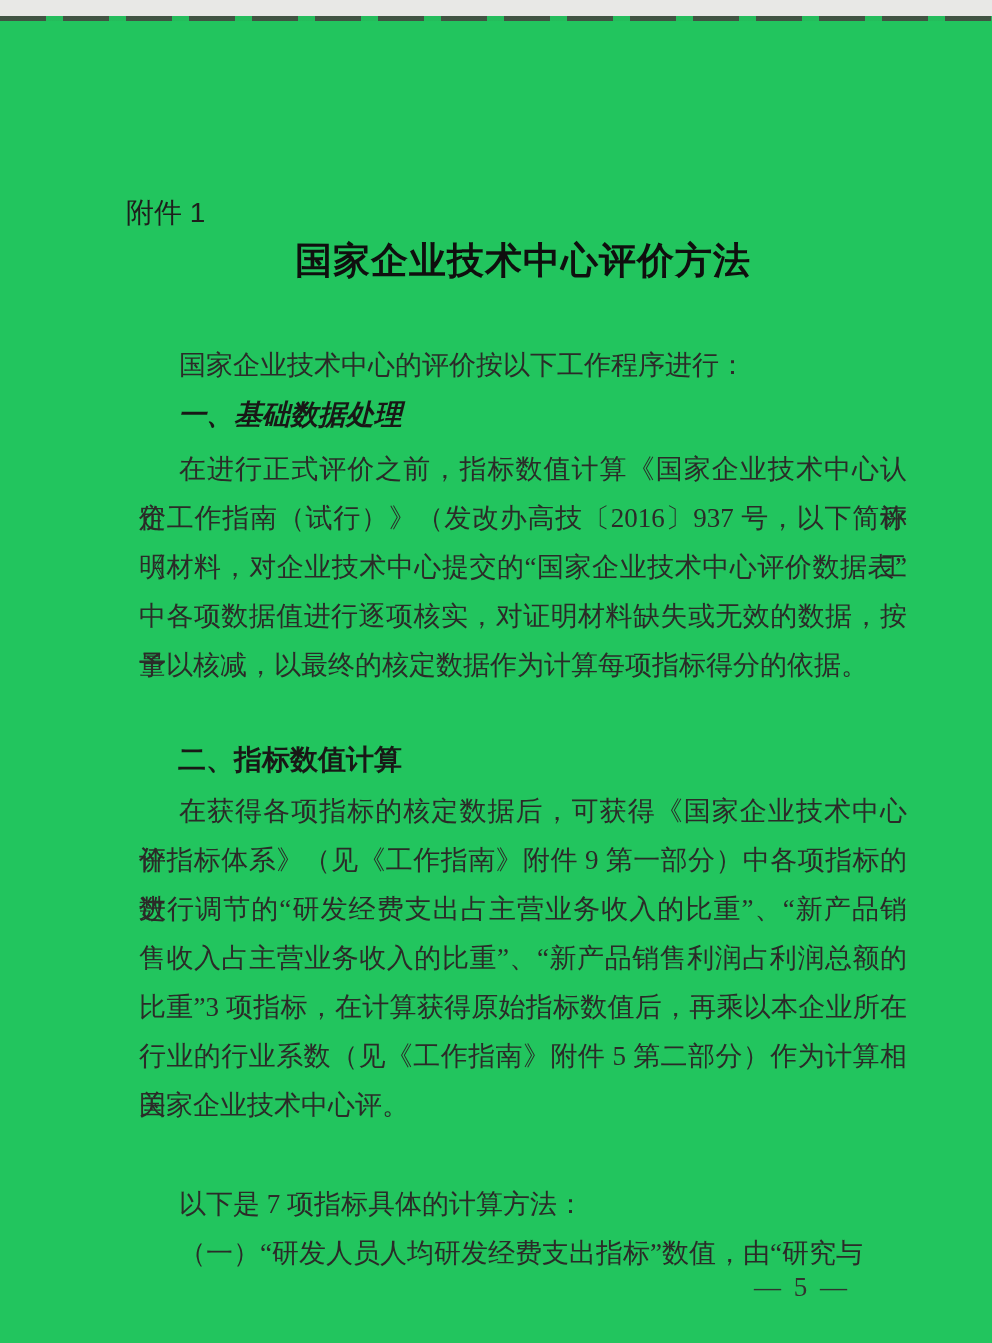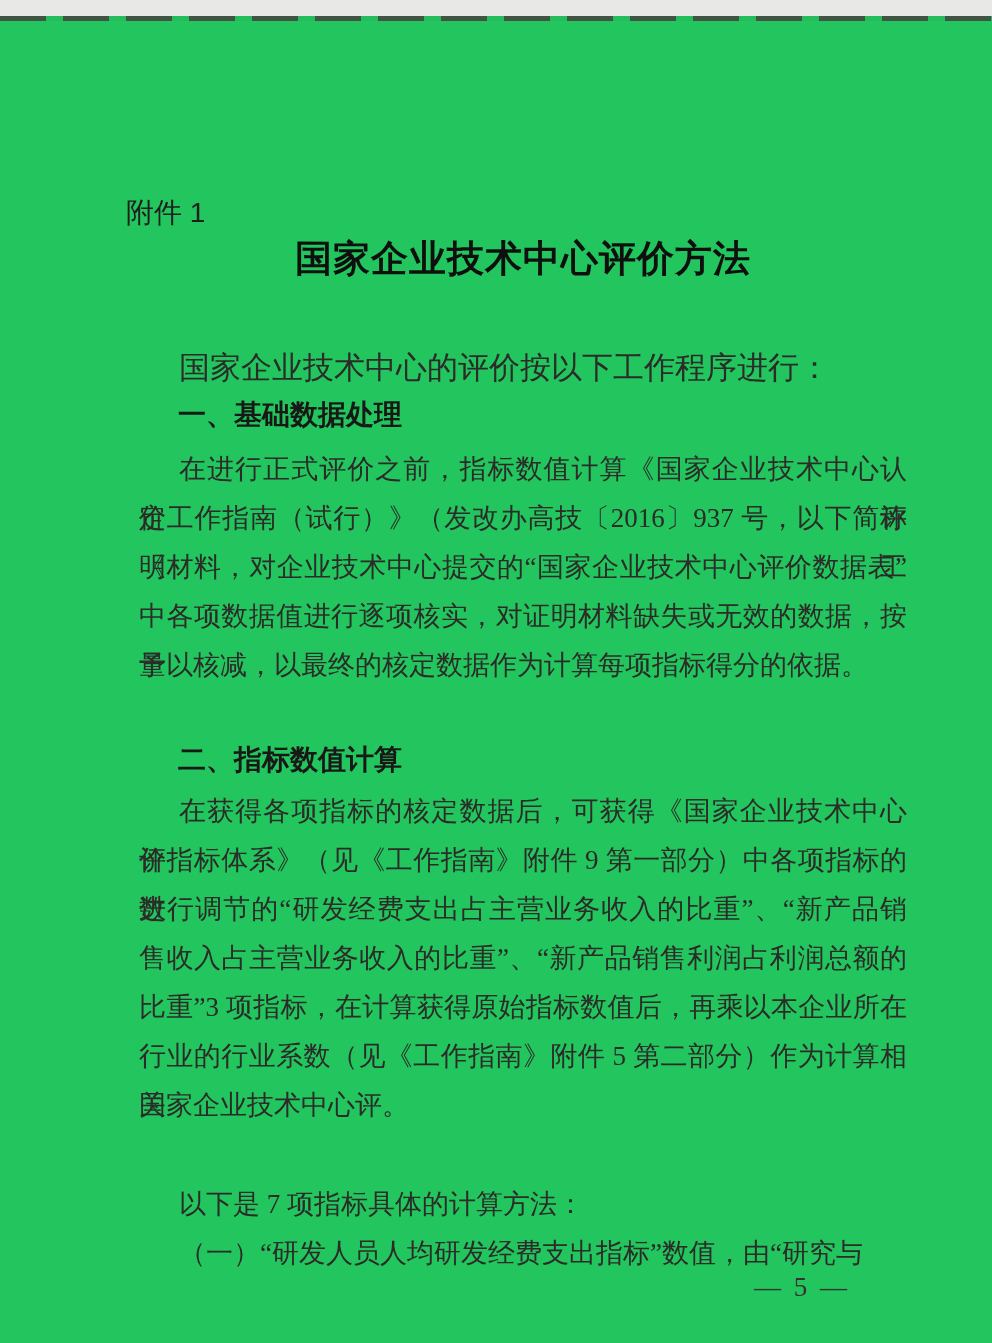--- a/index.html
+++ b/index.html
@@ -47,7 +47,7 @@
     font-weight: bold;
     letter-spacing: 1px;
     color: #0f0f0e;
-    font-family: Liberation Mono, monospace;
+    font-family: Liberation Sans, sans-serif;
   }
   .intro {
     position: absolute;

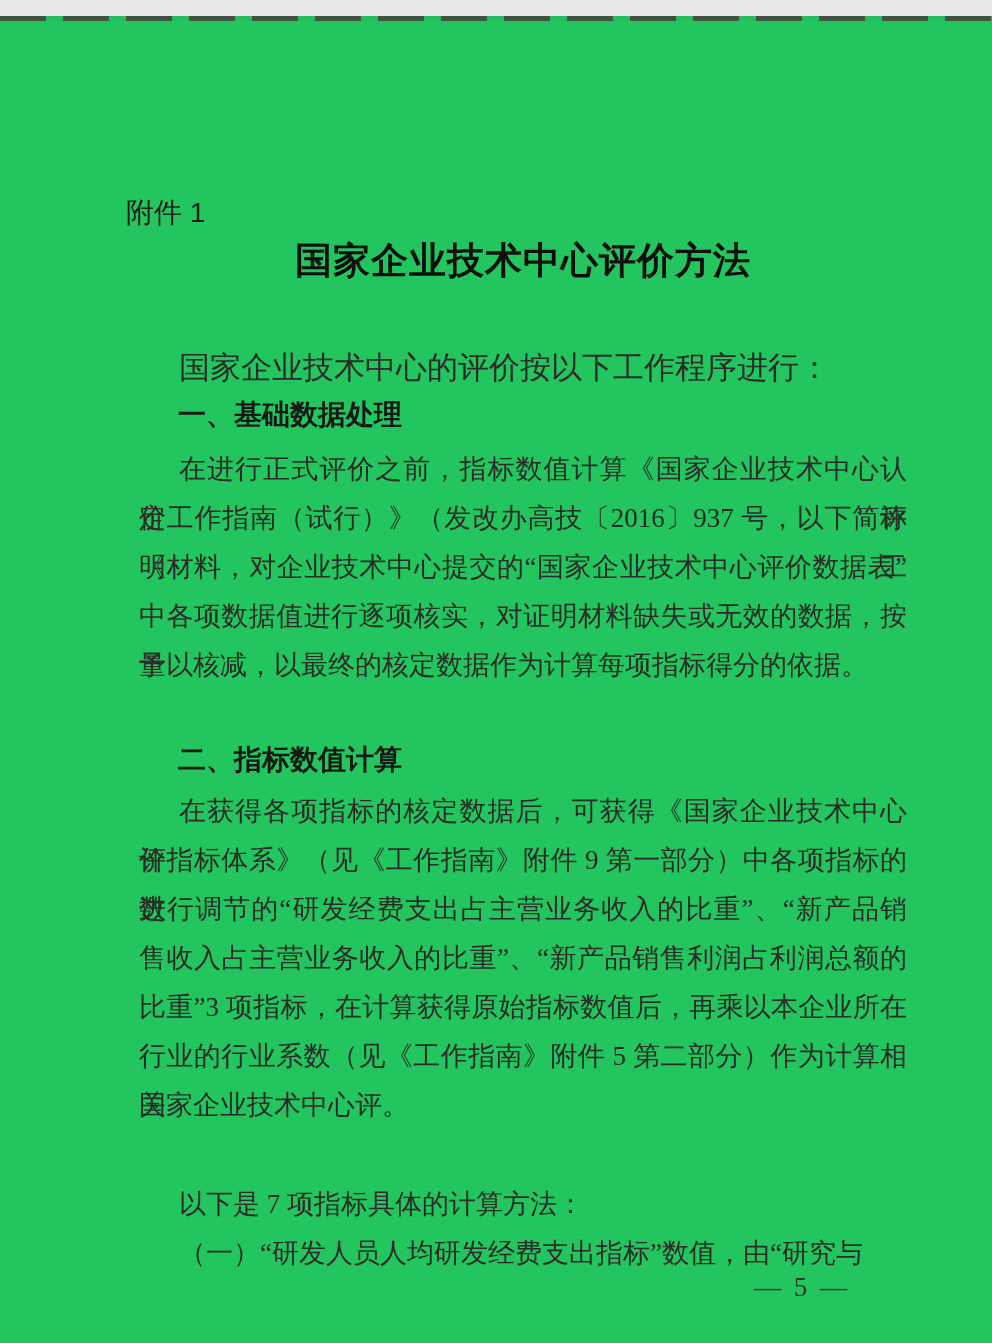--- a/index.html
+++ b/index.html
@@ -53,7 +53,7 @@
     position: absolute;
     left: 179px;
     top: 336px;
-    font-size: 31px;
+    font-size: 27px;
     line-height: 1;
     color: #2b2b28;
   }

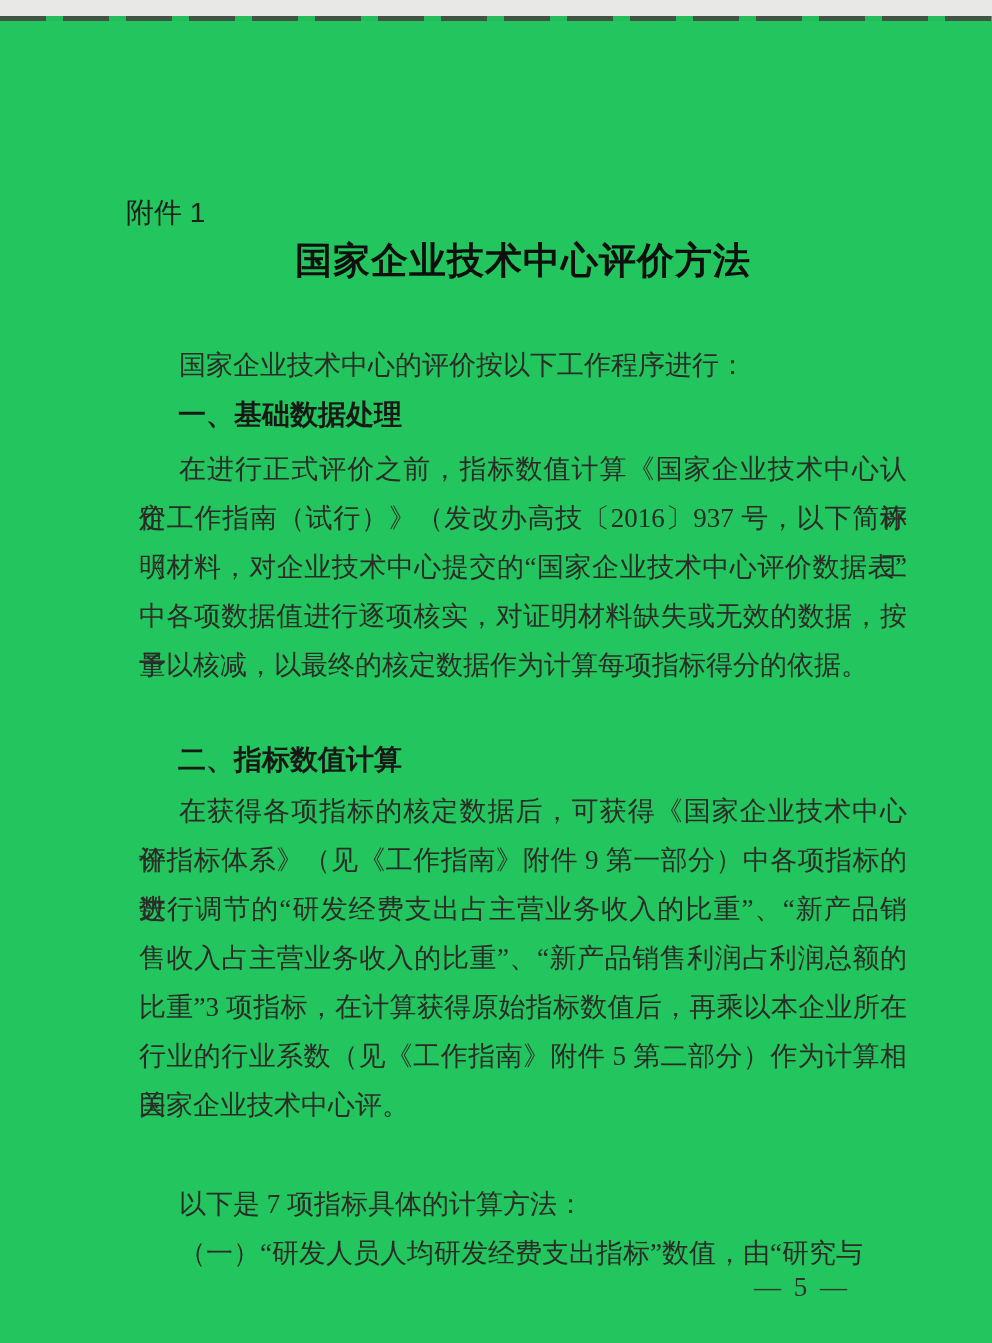--- a/index.html
+++ b/index.html
@@ -66,7 +66,7 @@
     font-family: "Liberation Sans", "DejaVu Sans", sans-serif;
     color: #181816;
   }
-  #sec1-heading { top: 385px; }
+  #sec1-heading { top: 385px; font-style: italic; }
   #sec2-heading { top: 730px; }
   .para {
     position: absolute;

